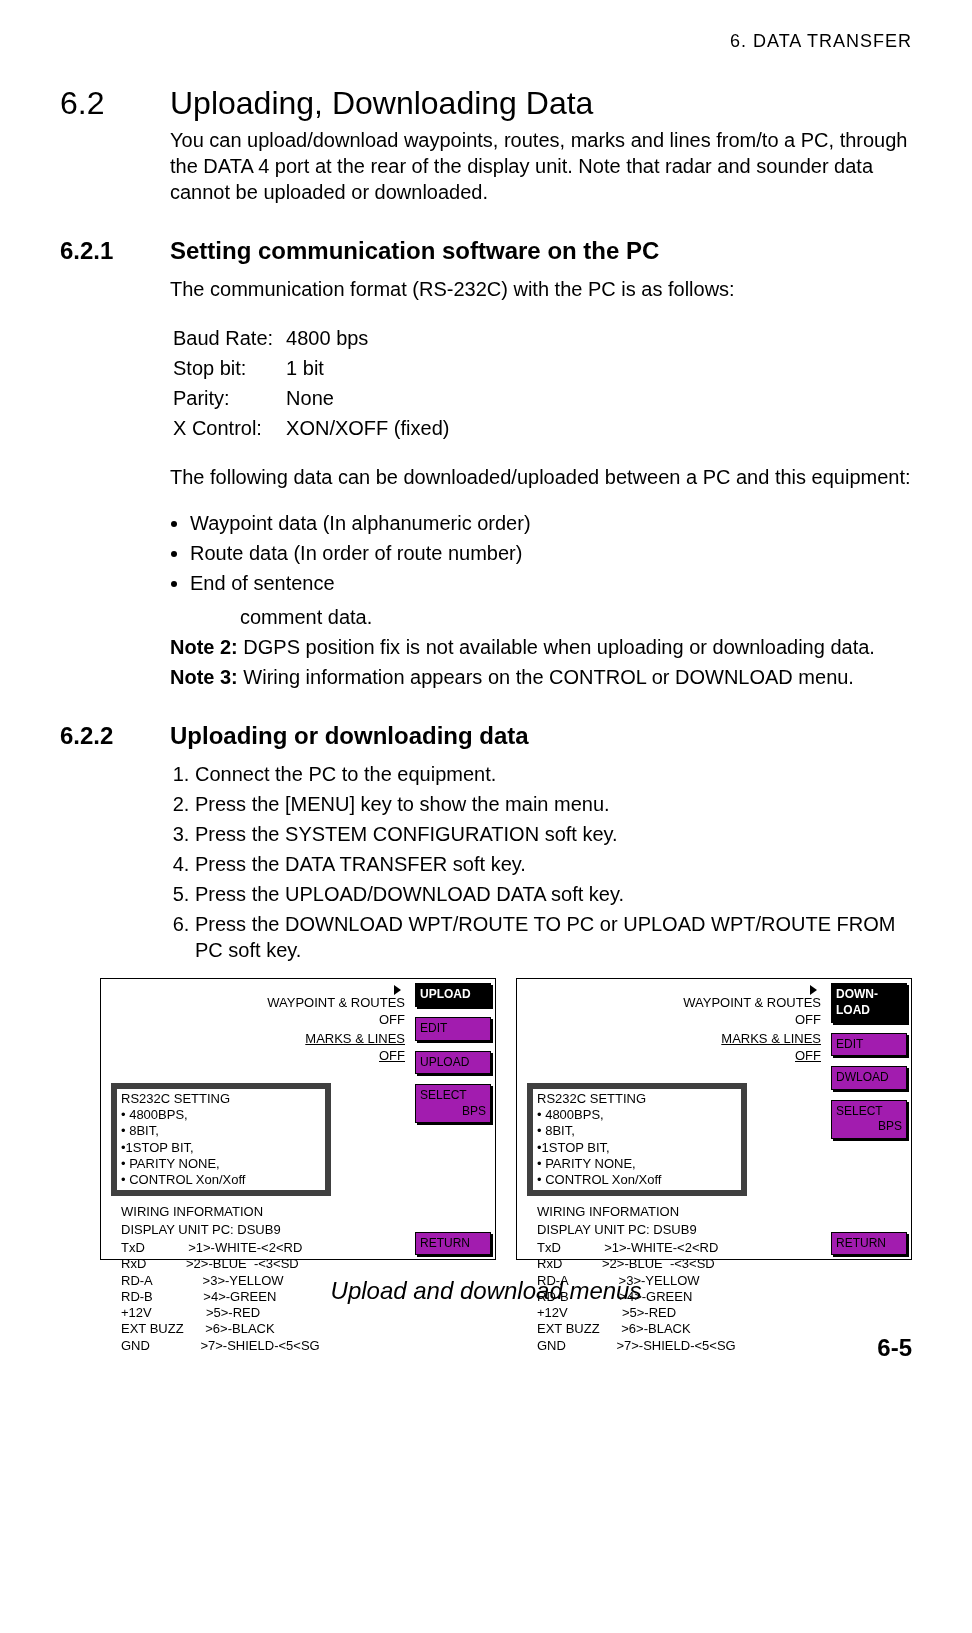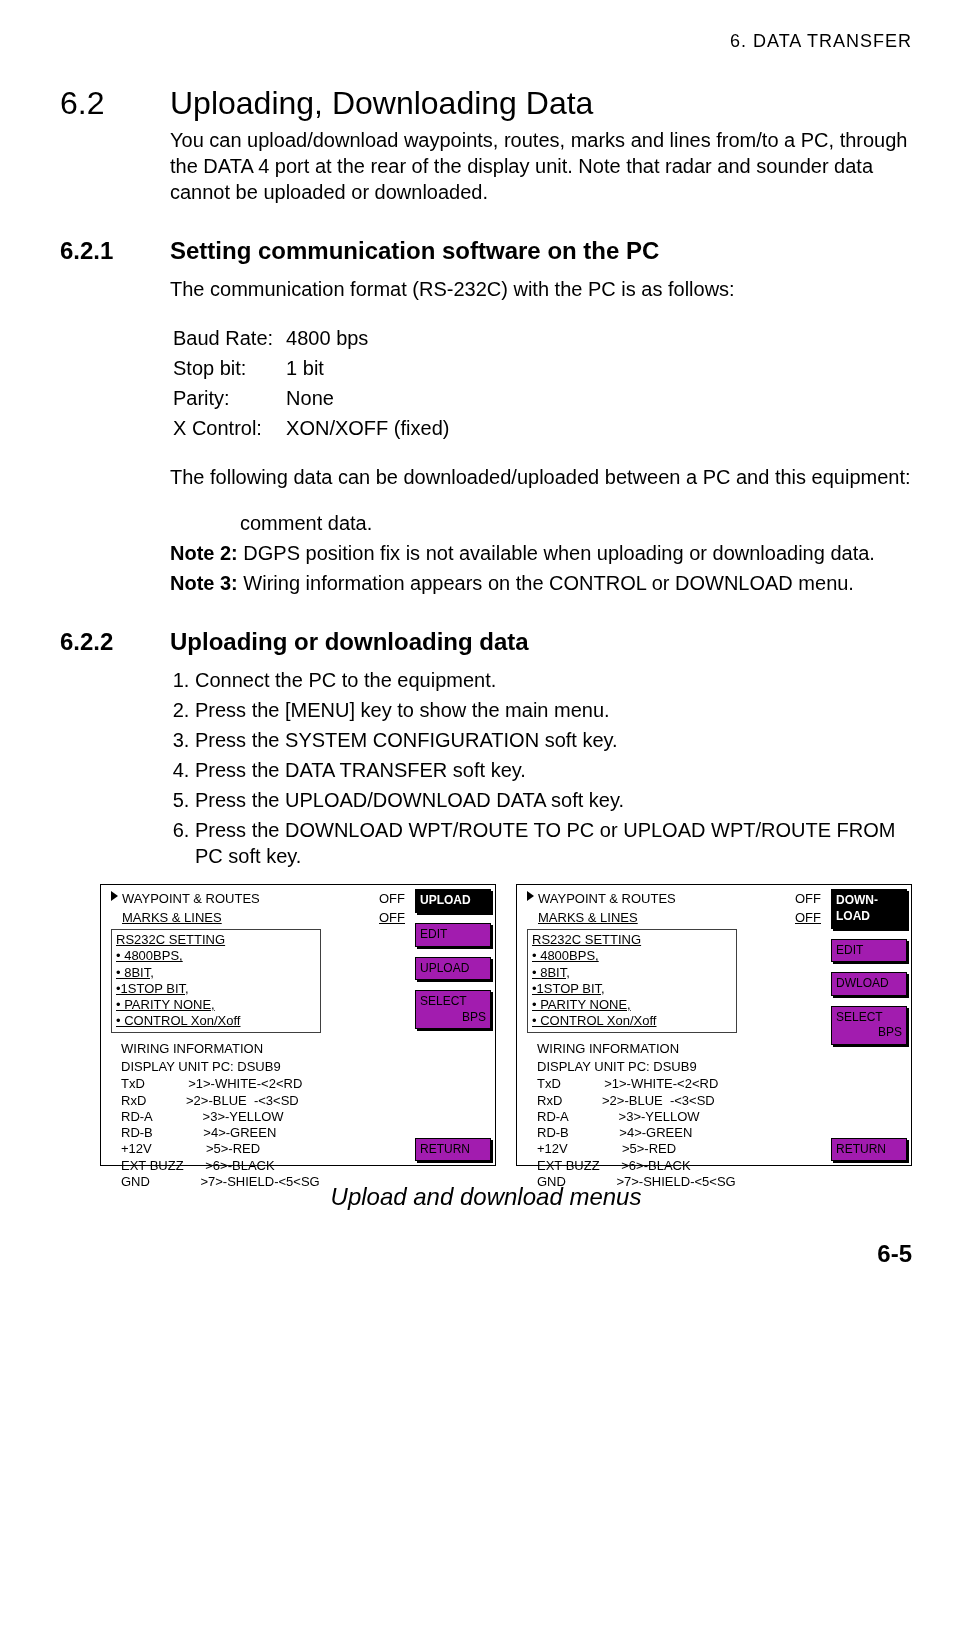--- a/index.html
+++ b/index.html
@@ -159,6 +159,11 @@
   </tbody>
     </table>
   <p>The following data can be downloaded/uploaded between a PC and this equipment:</p>
+  <ul class="bullets">
+    <li>Waypoint data (In alphanumeric order)</li>
+    <li>Route data (In order of route number)</li>
+    <li>End of sentence</li>
+  </ul>
   <div class="notes">
     <p class="indent">comment data.</p>
     <p><b>Note 2:</b><span> DGPS position fix is not available when uploading or downloading data.</span></p>

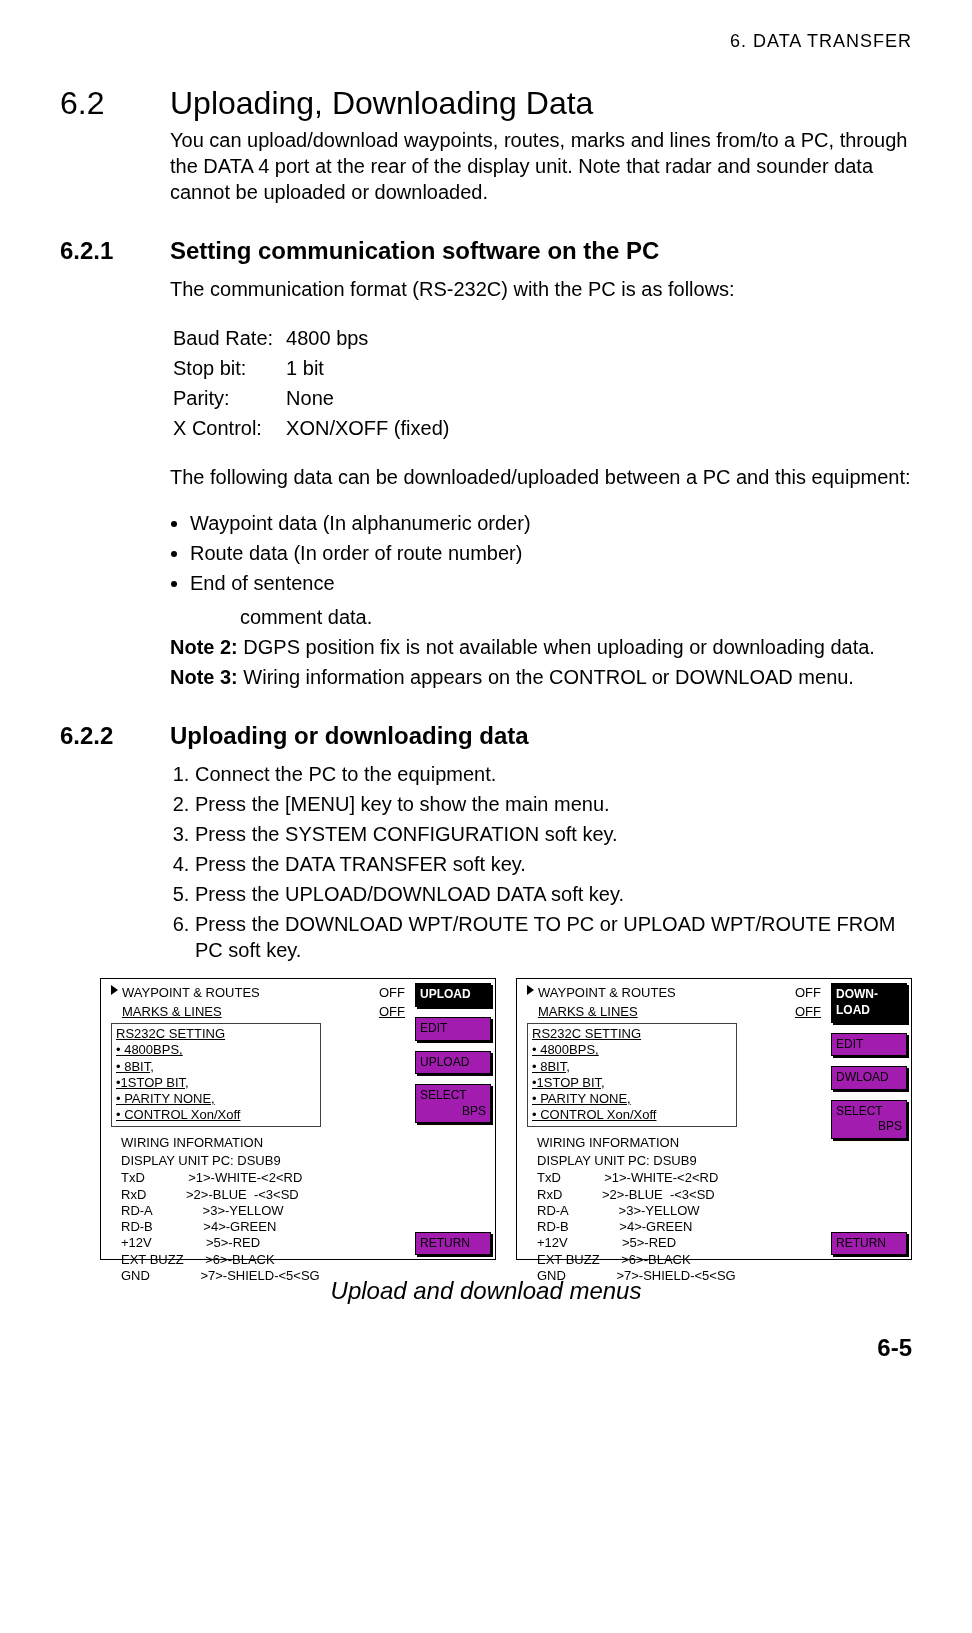--- a/index.html
+++ b/index.html
@@ -68,8 +68,9 @@
   }
   .menu-title-row {
     display: flex;
-    align-items: flex-start;
+    align-items: flex-end;
     margin-bottom: 2px;
+    flex-direction: column;
   }
   .tri {
     width: 0; height: 0;

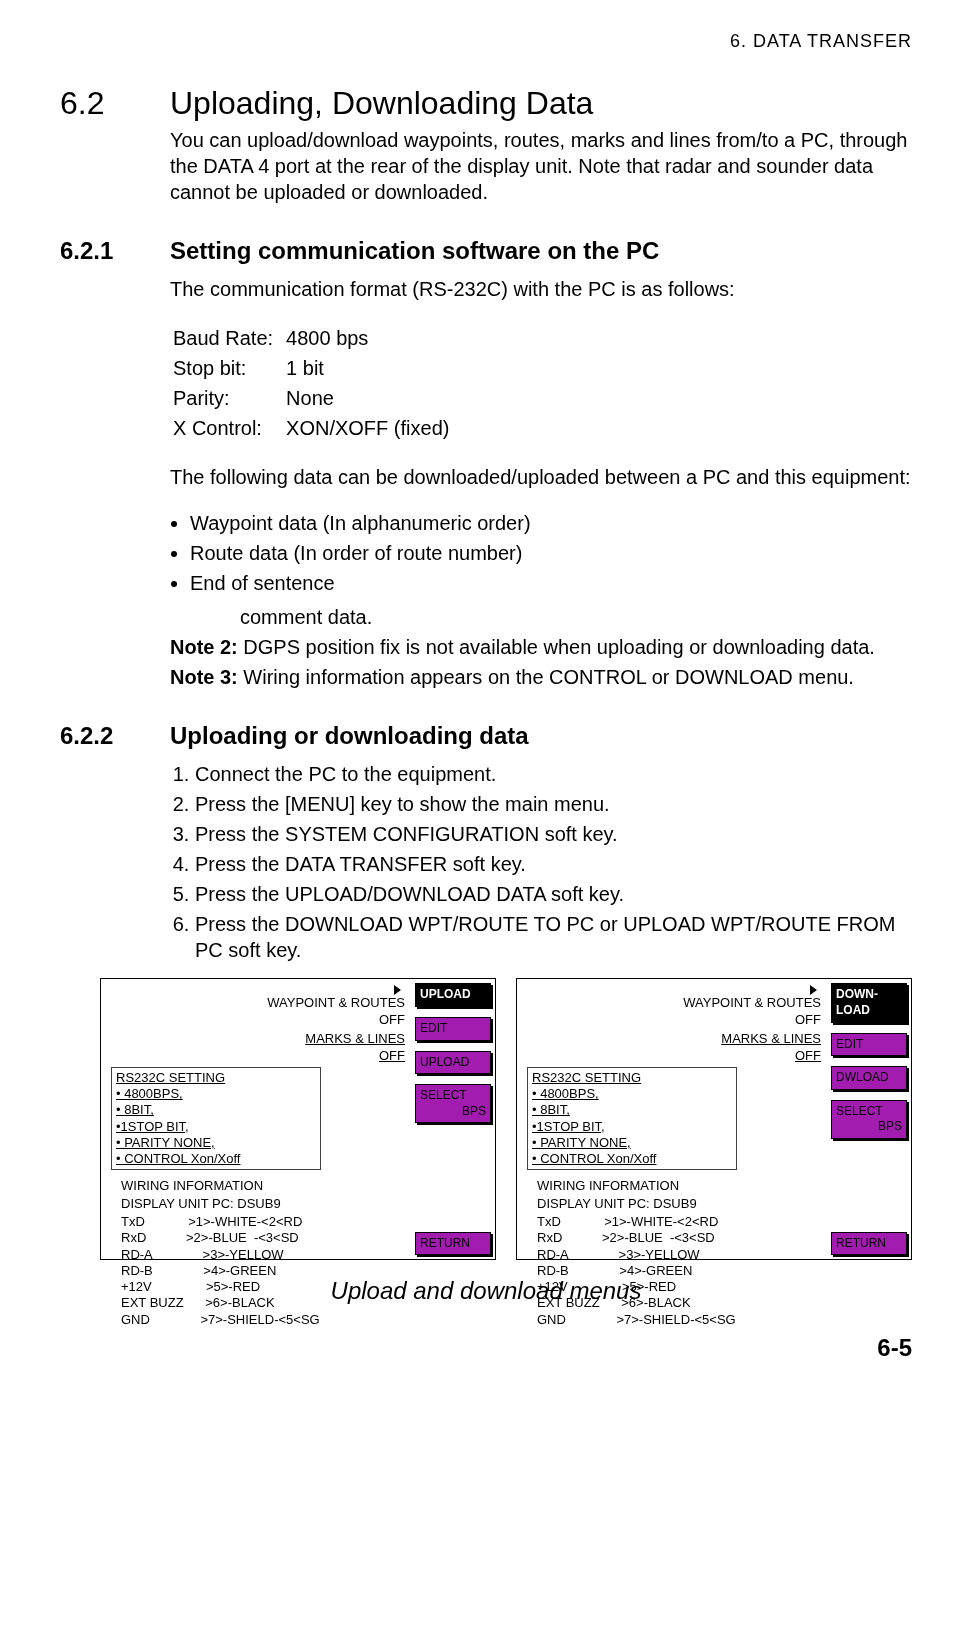--- a/index.html
+++ b/index.html
@@ -82,11 +82,10 @@
   .title-text { flex:1; }
   .title-val { margin-left: 10px; }
   .rs232-box {
-    border: 1px solid #404040;
+    border: 6px solid #404040;
     padding: 2px 4px;
-    margin-top: 2px;
+    margin-top: 18px;
     width: 200px;
-    text-decoration: underline;
   }
   .rs232-box div { line-height: 1.25; }
   .wiring {

